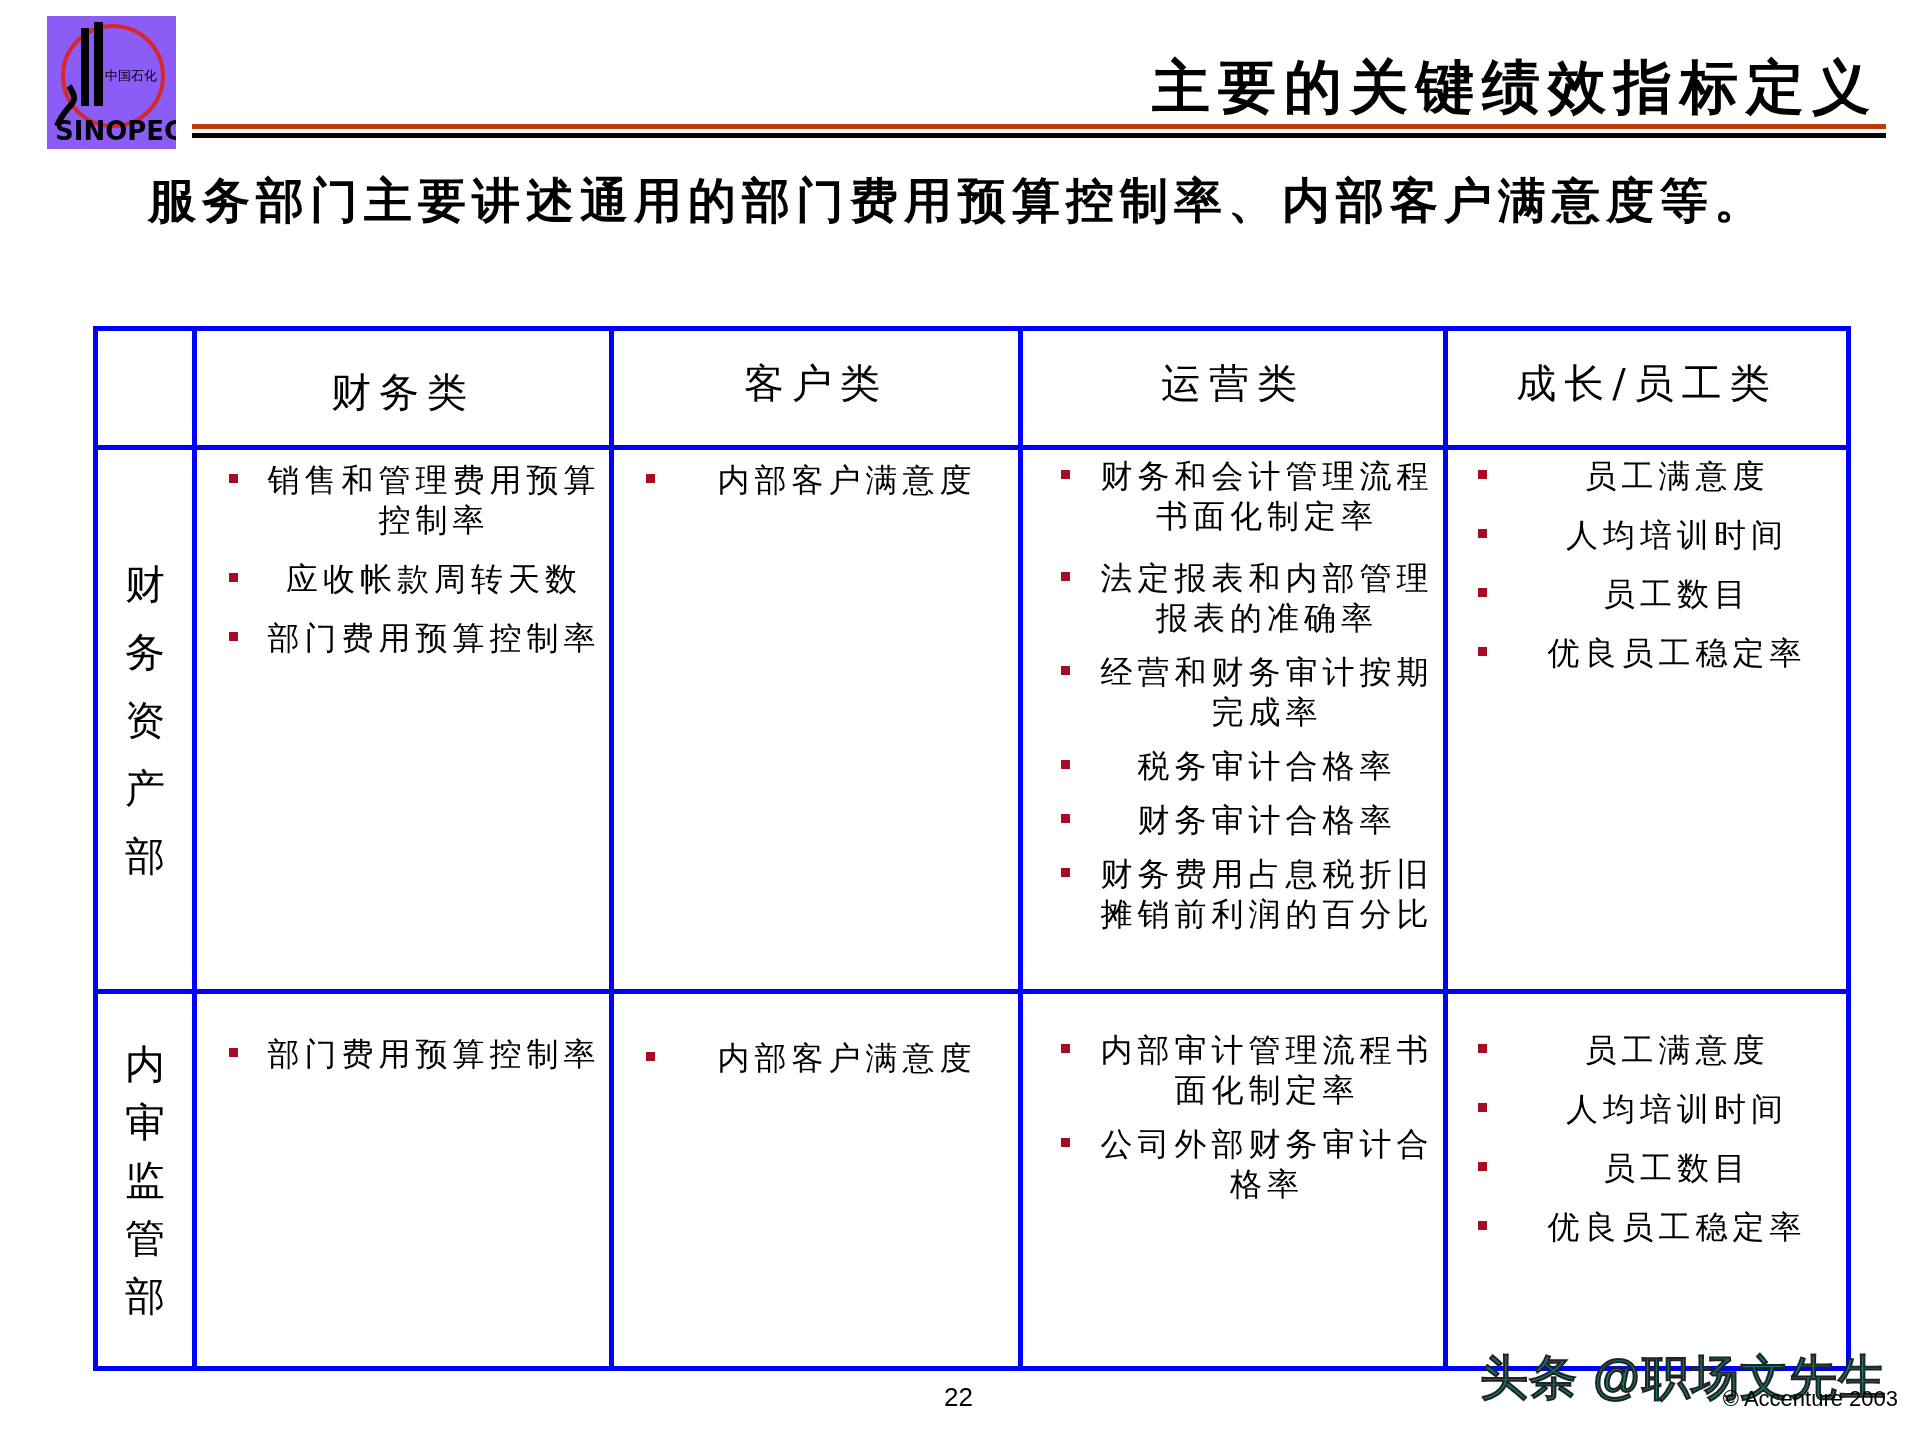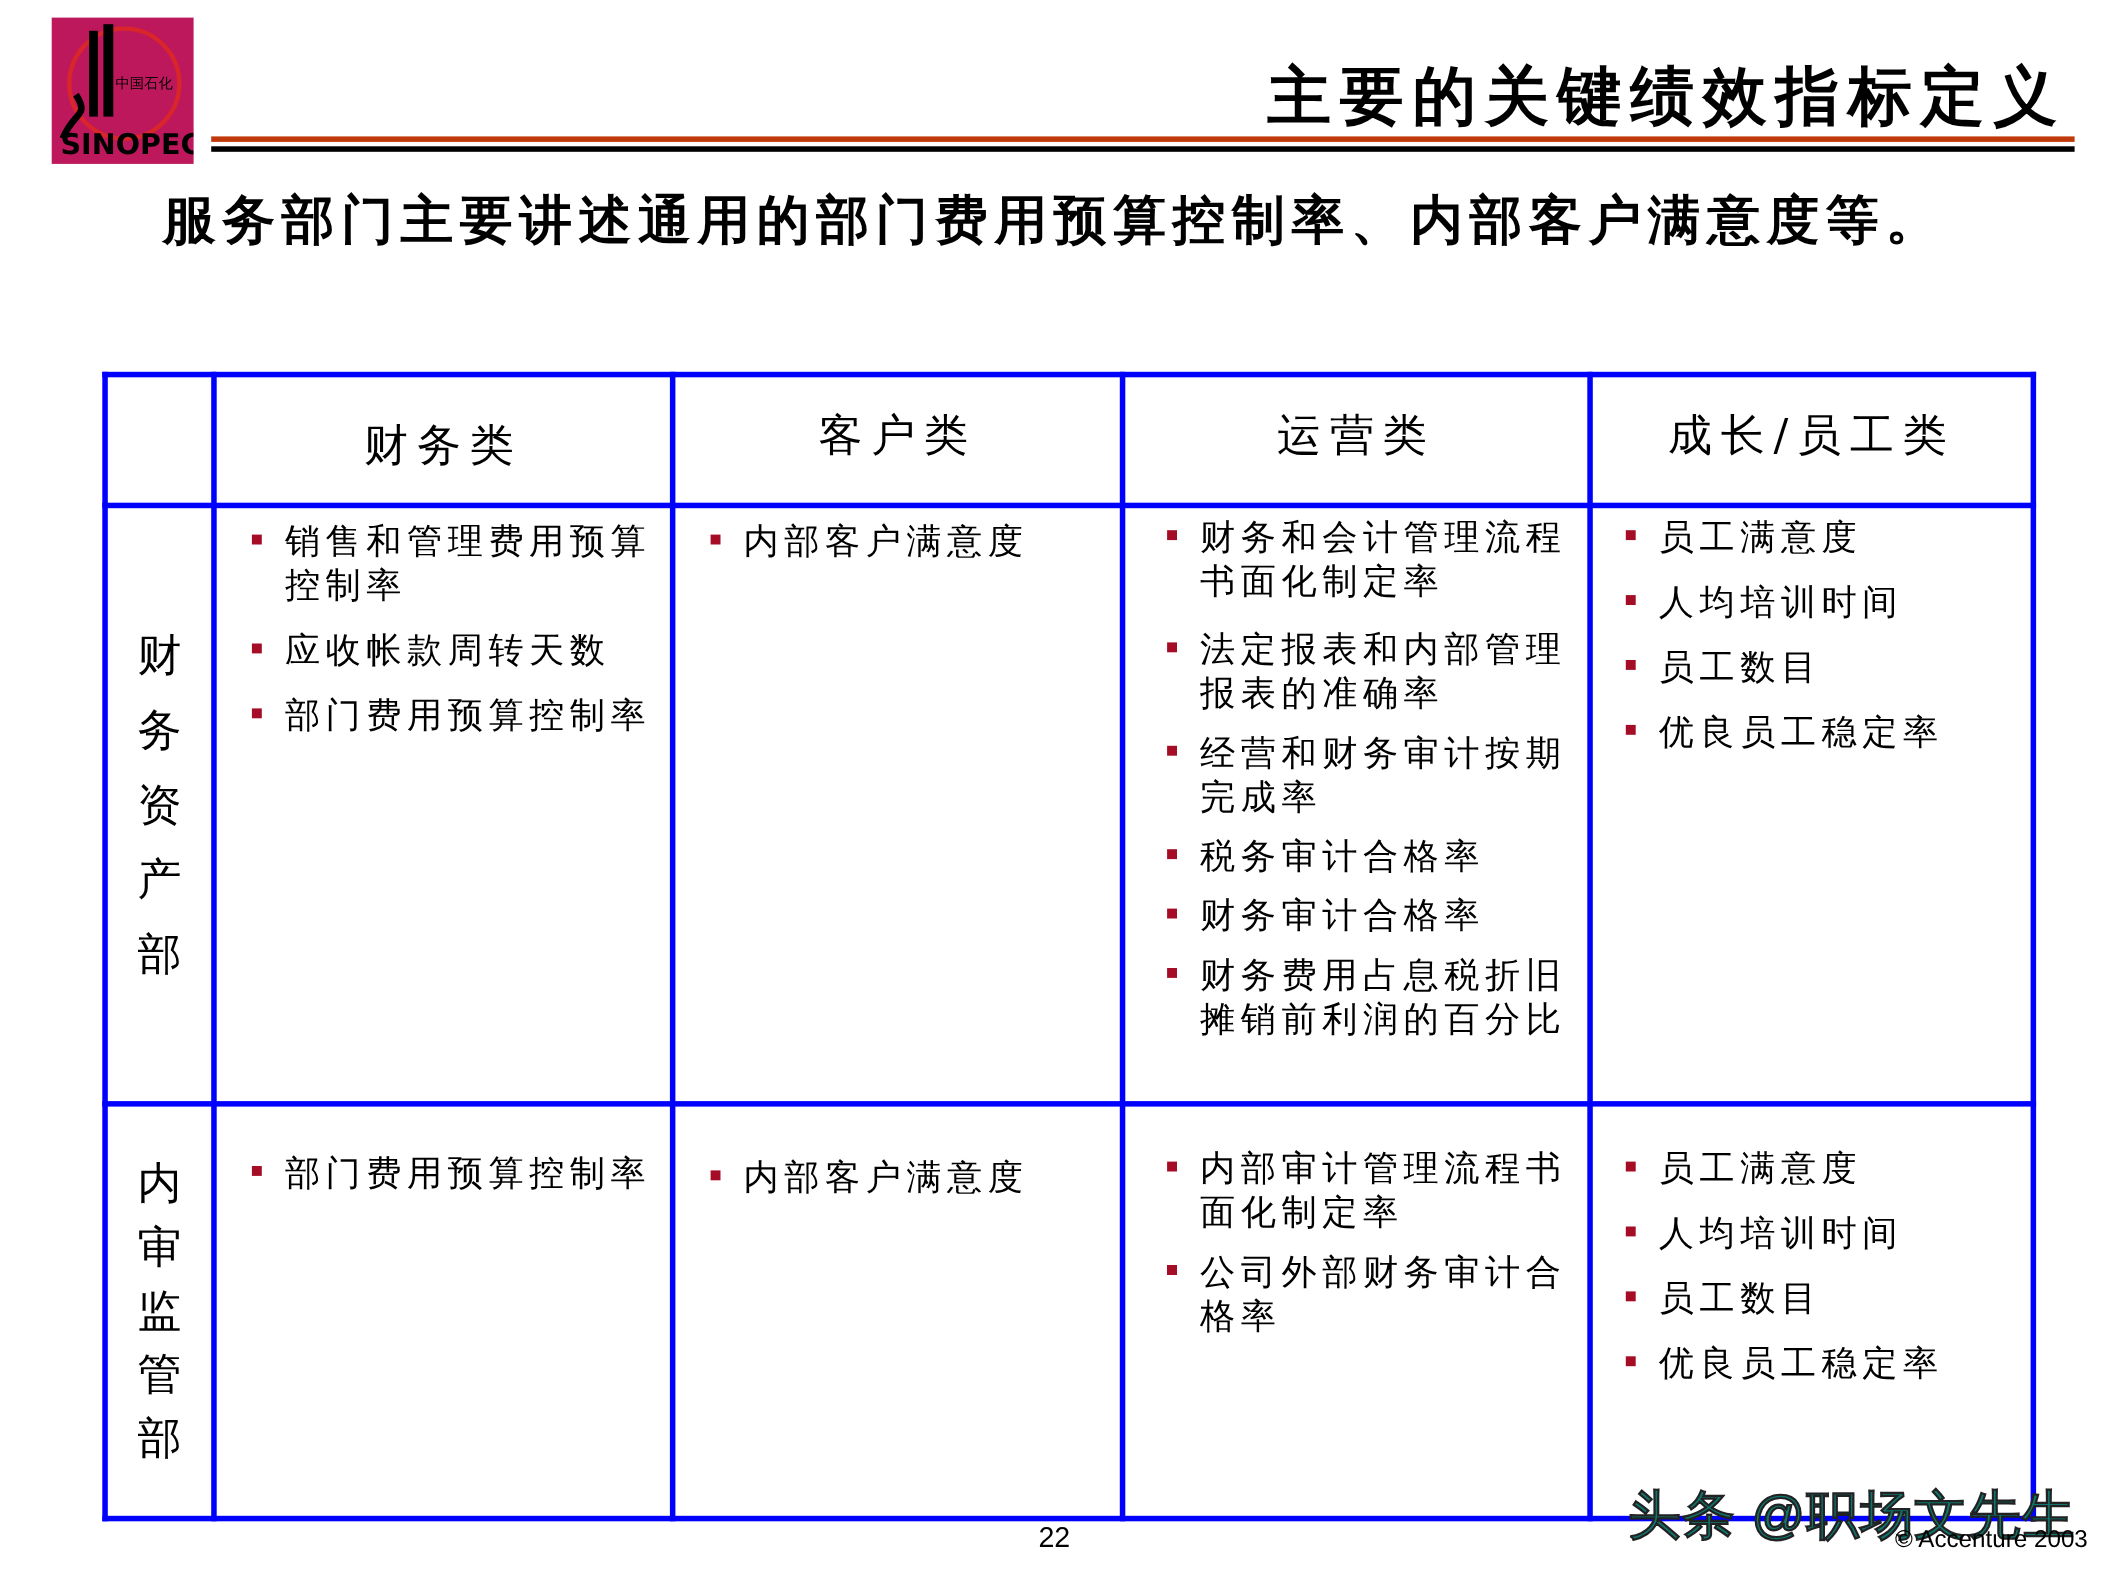--- a/index.html
+++ b/index.html
@@ -5,7 +5,7 @@
   html, body { margin:0; padding:0; background:#ffffff; }
   body { width:1920px; height:1440px; position:relative; overflow:hidden;
          font-family:"DejaVu Serif","Liberation Serif",serif; color:#000; }
-  .logo { position:absolute; left:47px; top:16px; width:129px; height:133px; background:#be185d; overflow:hidden; }
+  .logo { position:absolute; left:47px; top:16px; width:129px; height:133px; background:#8b5cf6; overflow:hidden; }
   .logo svg { width:100%; height:100%; display:block; }
   .title { position:absolute; right:42px; top:52px; font-size:58px; font-weight:bold; letter-spacing:8px;
            font-family:"DejaVu Serif",serif; line-height:70px; }

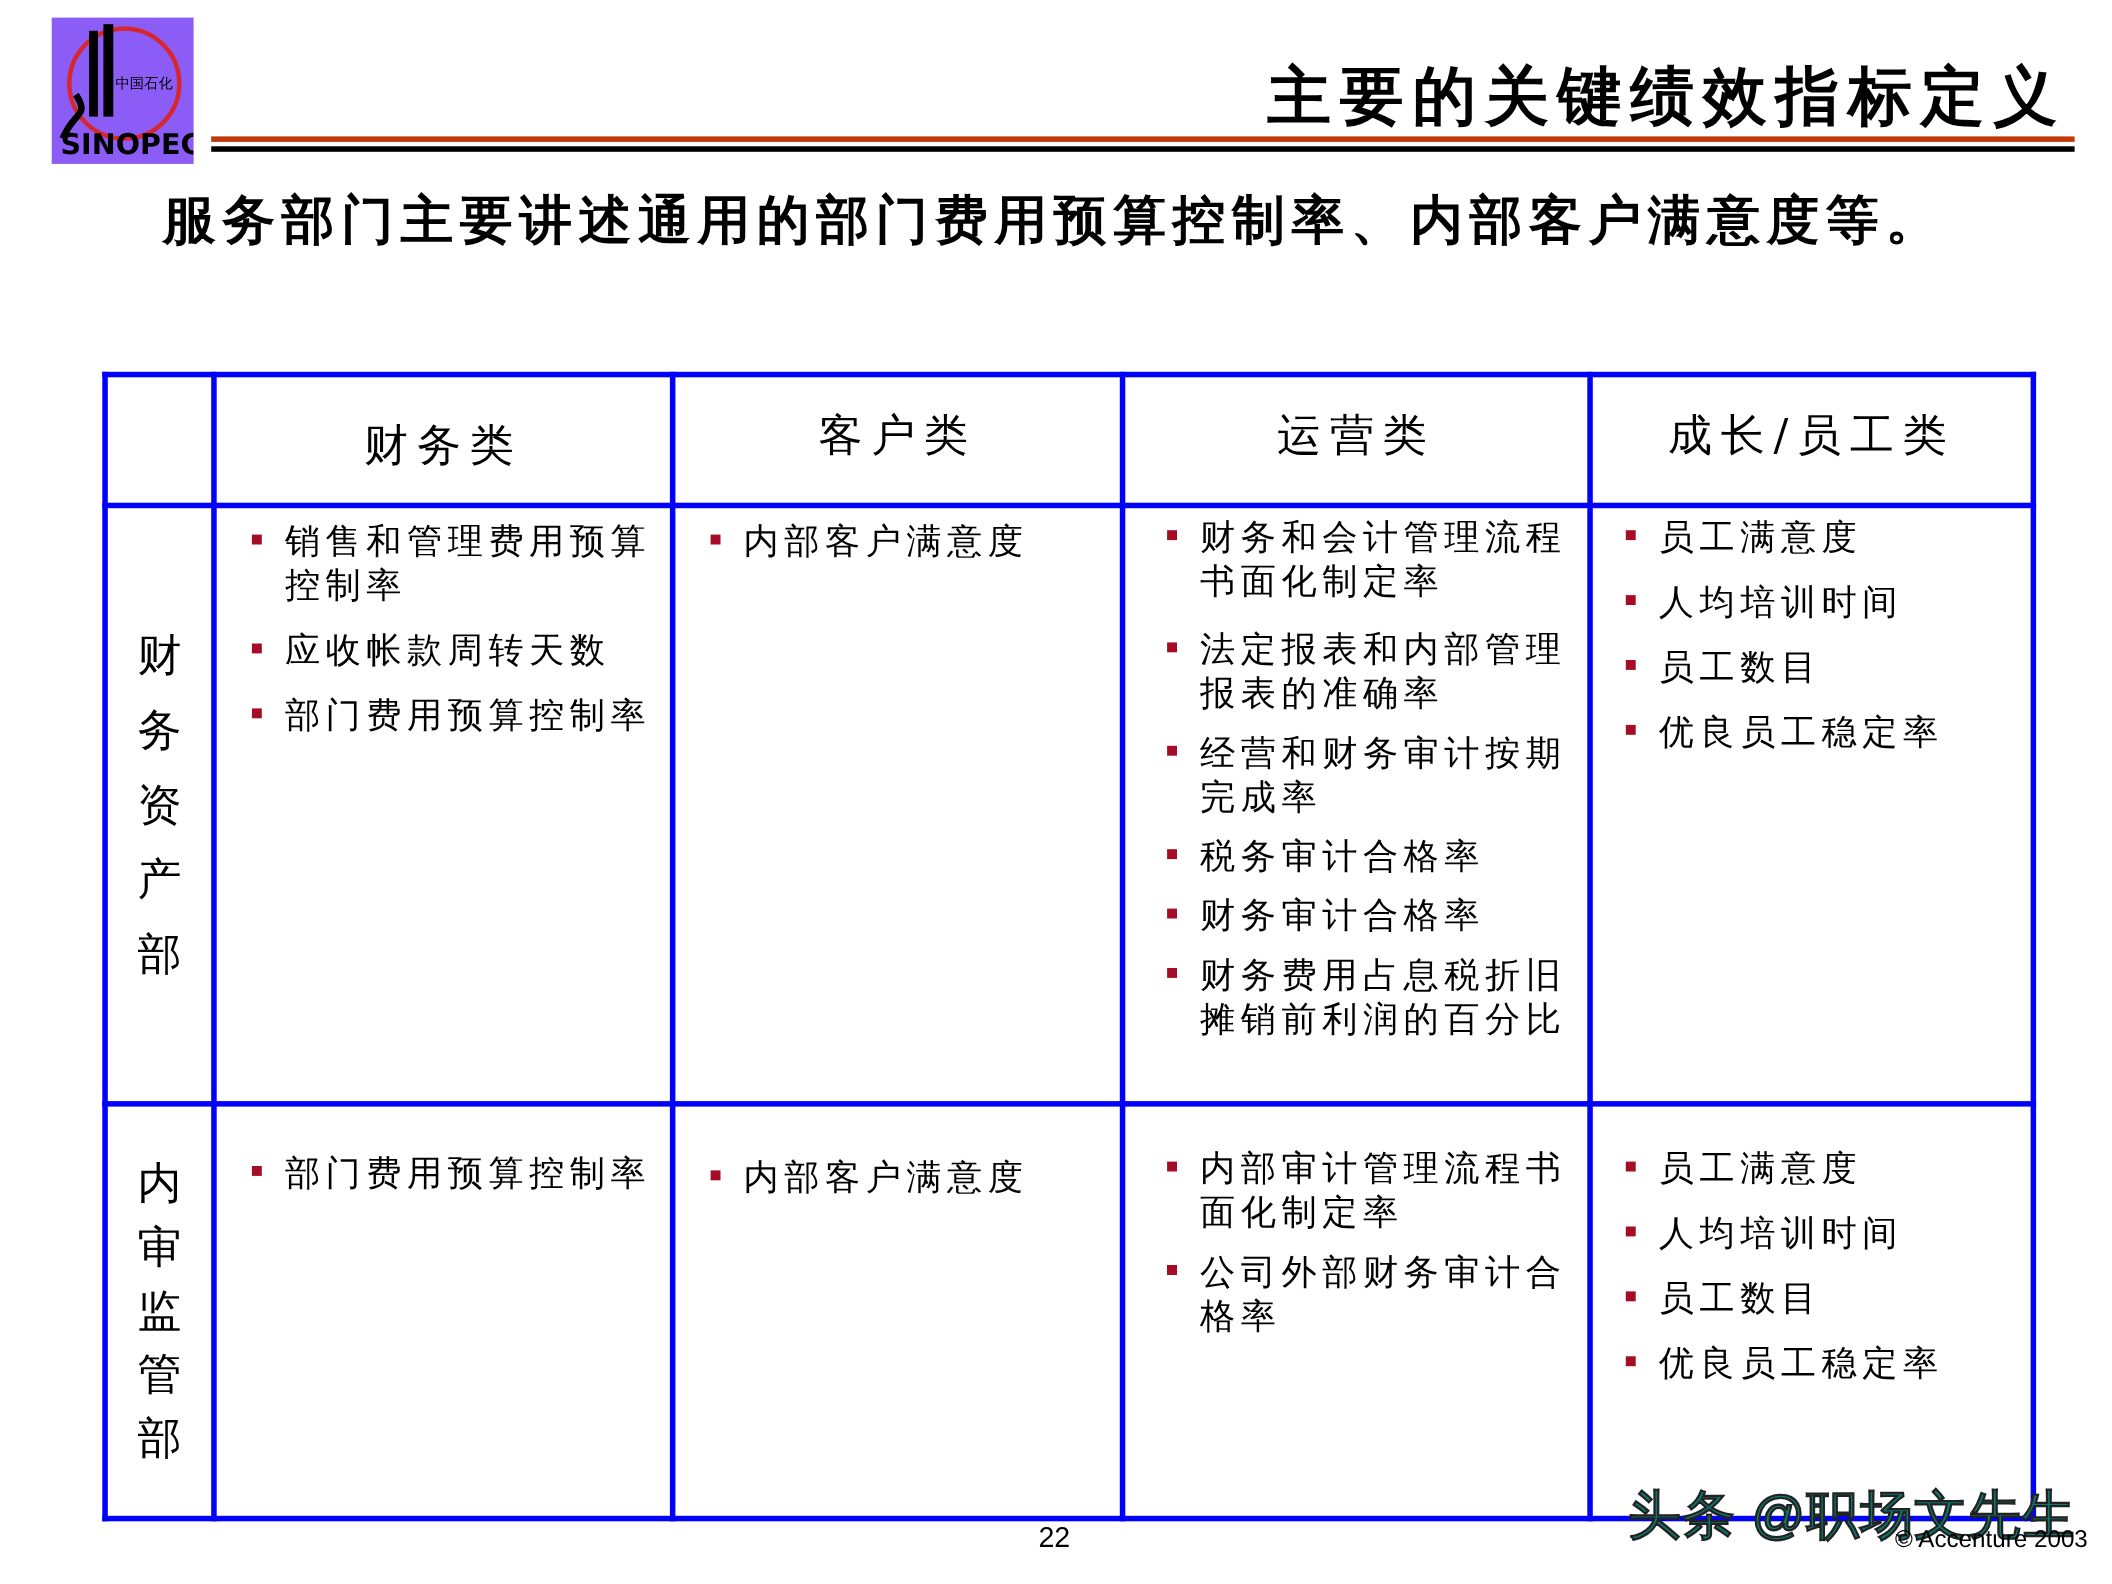--- a/index.html
+++ b/index.html
@@ -13,7 +13,7 @@
   .rule-black { position:absolute; left:192px; right:34px; top:133px; height:5px; background:#000; }
   .subtitle { position:absolute; left:148px; top:170px; font-size:48px; font-weight:bold; letter-spacing:6px;
               line-height:60px; font-family:"DejaVu Serif",serif; white-space:nowrap; }
-  .grid { position:absolute; left:93px; top:338px; width:1758px; height:1098px; }
+  .grid { position:absolute; left:93px; top:326px; width:1758px; height:1098px;text-align:center; }
   .hline, .vline { position:absolute; background:#0000ff; }
   .cell { position:absolute; box-sizing:border-box; }
   .col-head { display:flex; align-items:center; justify-content:center; font-size:40px; letter-spacing:8px; }

